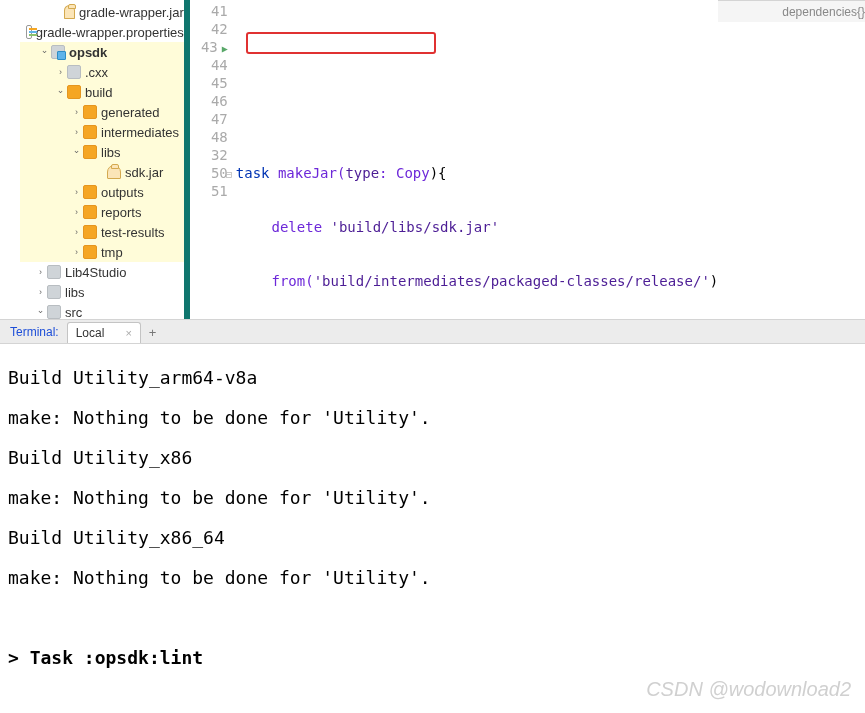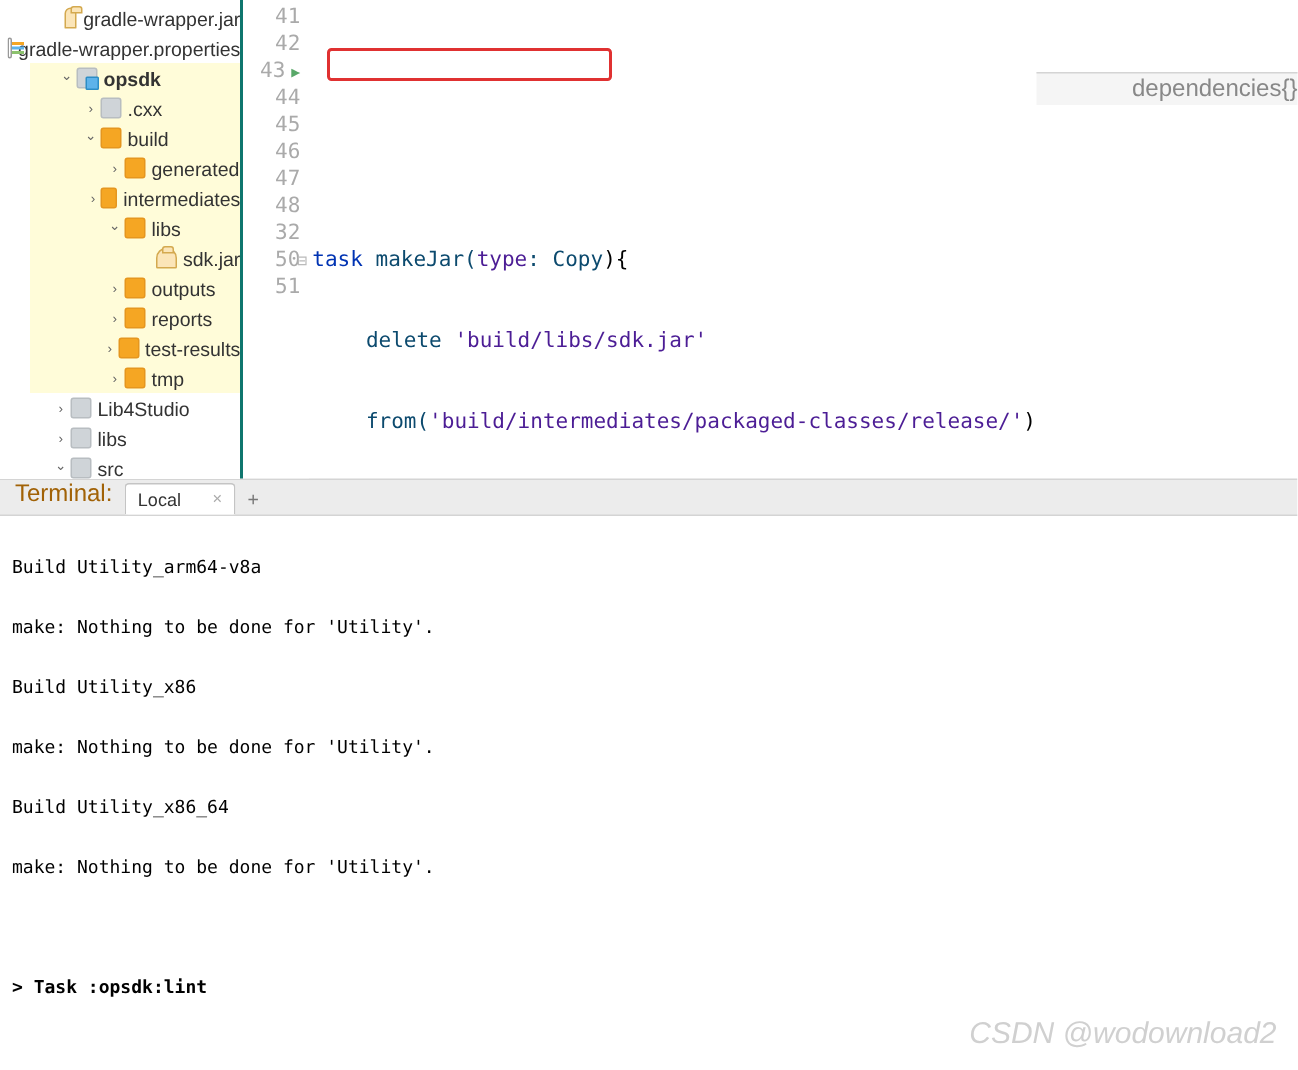--- a/index.html
+++ b/index.html
@@ -22,7 +22,7 @@
     width: 386px;
     background: #fff;
     overflow-y: auto;
-    border-right: 2px solid #0f766e;
+    border-right: 6px solid #0f766e;
     padding-top: 2px;
   }
   .tree-node {

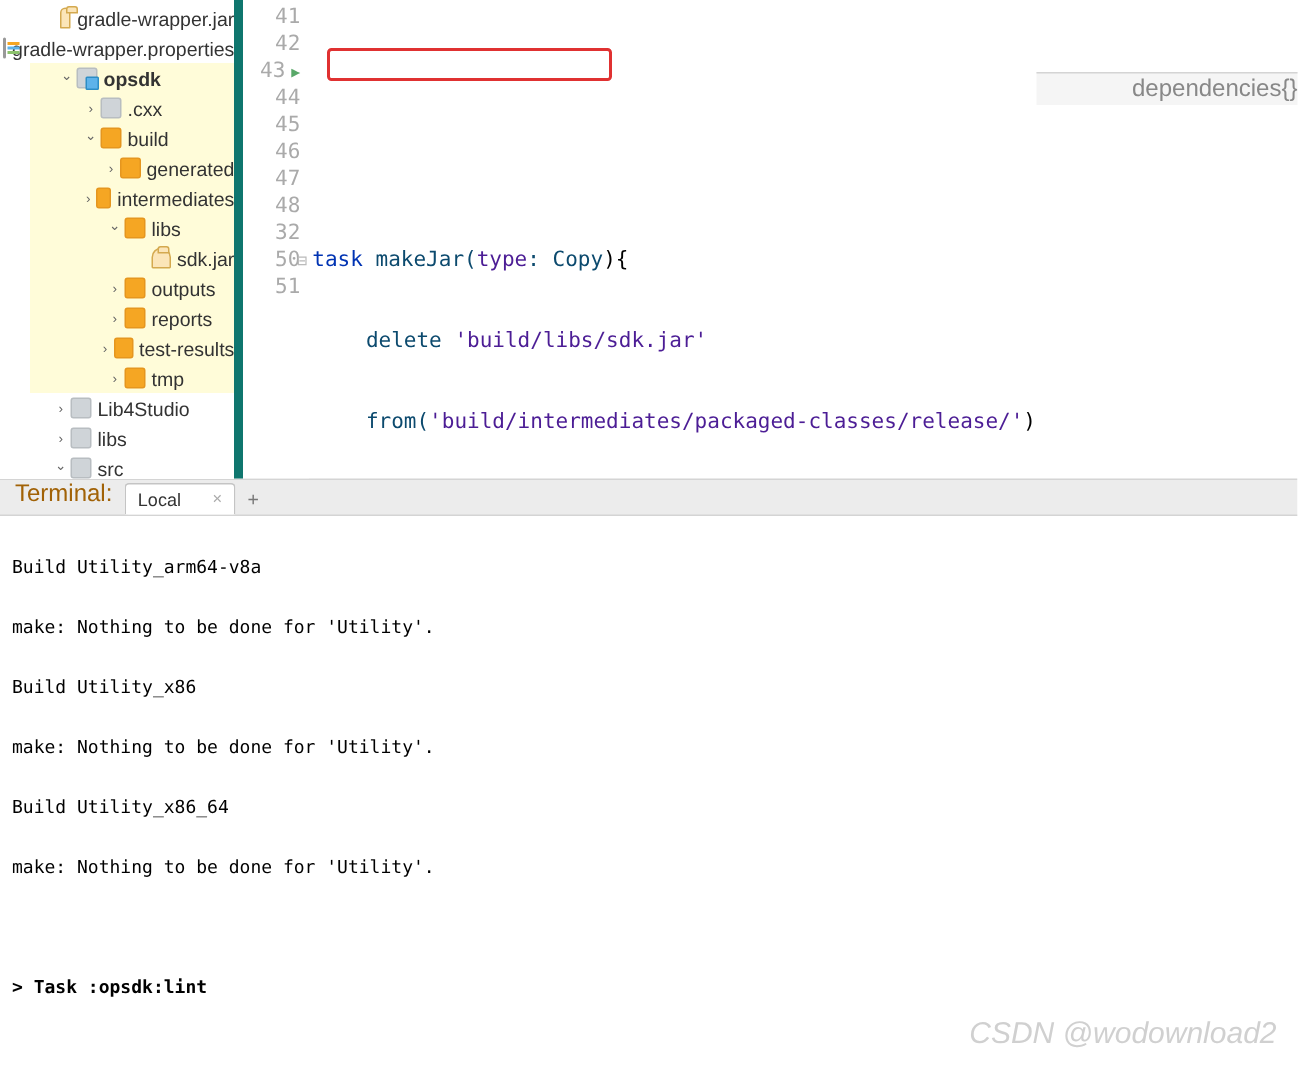--- a/index.html
+++ b/index.html
@@ -151,9 +151,8 @@
     align-items: center;
     padding-left: 64px;
     color: #888;
-    font-size: 16px;
+    font-size: 12px;
     background: #f5f5f5;
-    margin-top: 48px;
   }
 
   

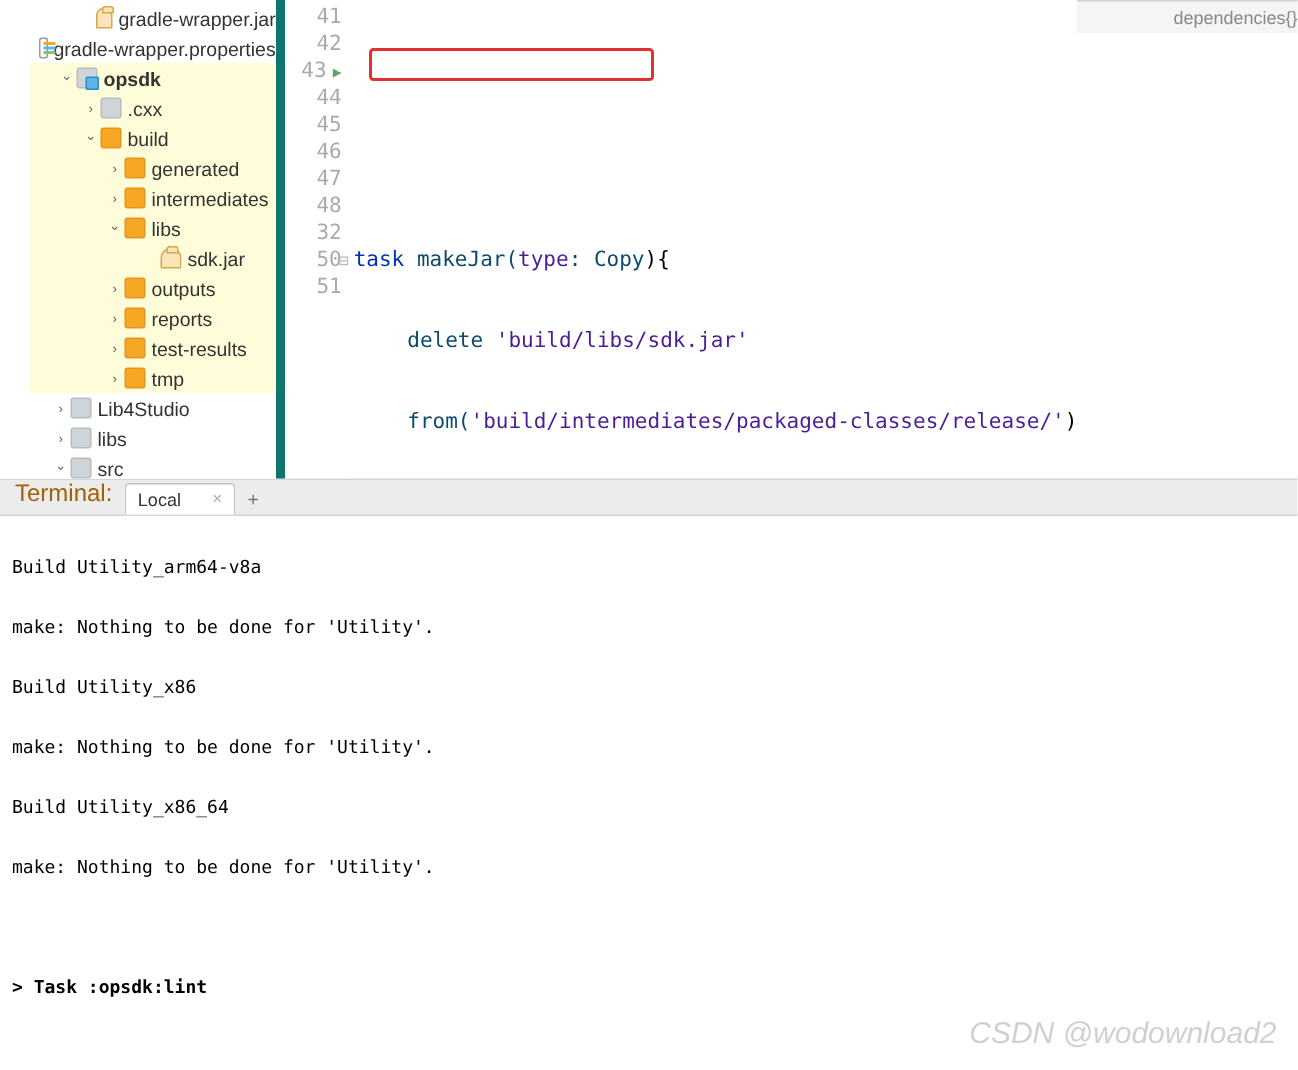--- a/index.html
+++ b/index.html
@@ -124,7 +124,7 @@
   }
   .code .cl { height: 18px; }
   .kw { color: #0033B3; }
-  .fn { color: #0c4a6e; }
+  .fn { color: #6d28d9; }
   .str { color: #4c1d95; }
   .punct { color: #000; }
   .redbox {

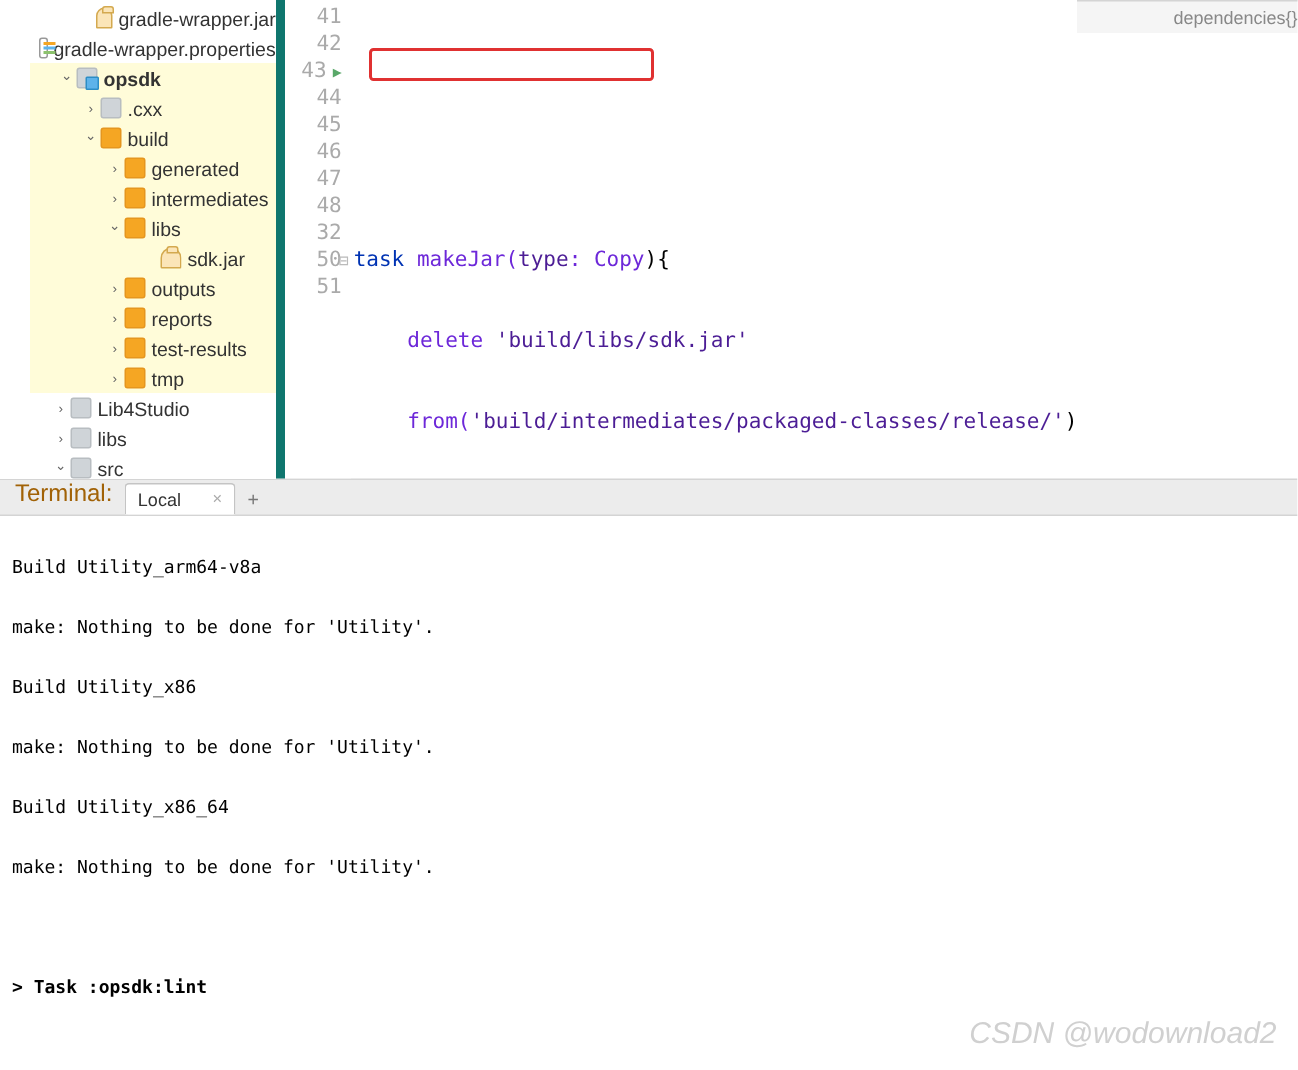--- a/index.html
+++ b/index.html
@@ -166,8 +166,8 @@
     gap: 2px;
   }
   .tool-label {
-    font-size: 16px;
-    color: #a16207;
+    font-size: 12px;
+    color: #1d4ed8;
     padding: 4px 6px;
     text-align: center;
   }

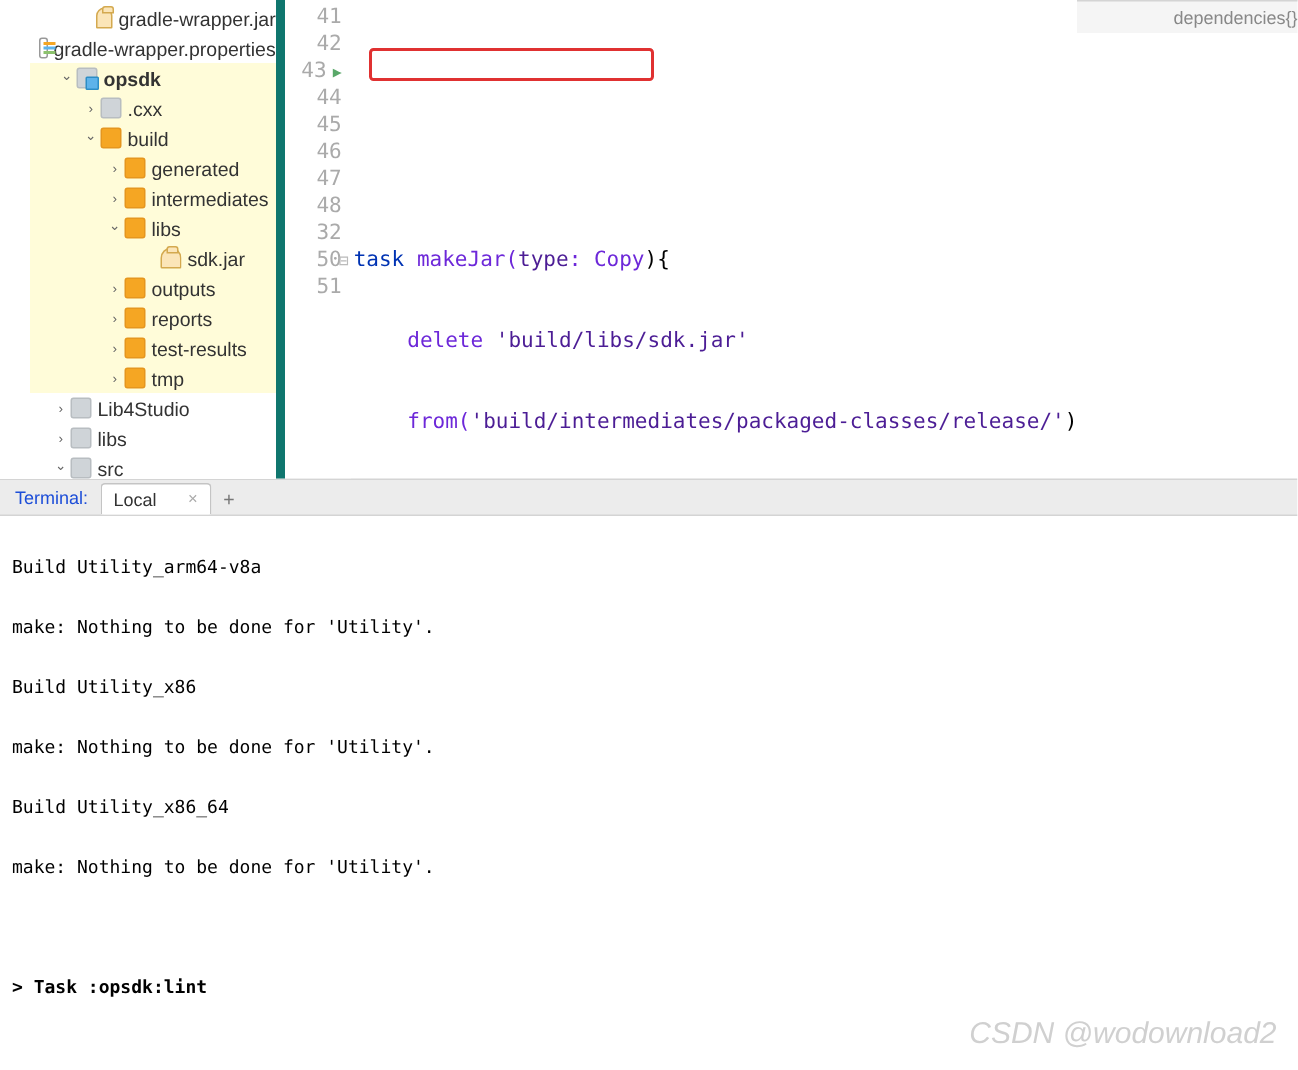--- a/index.html
+++ b/index.html
@@ -192,7 +192,7 @@
   }
   .terminal {
     font-family: "Consolas","DejaVu Sans Mono",monospace;
-    font-size: 12px;
+    font-size: 18px;
     line-height: 20px;
     padding: 4px 8px;
     white-space: pre;

